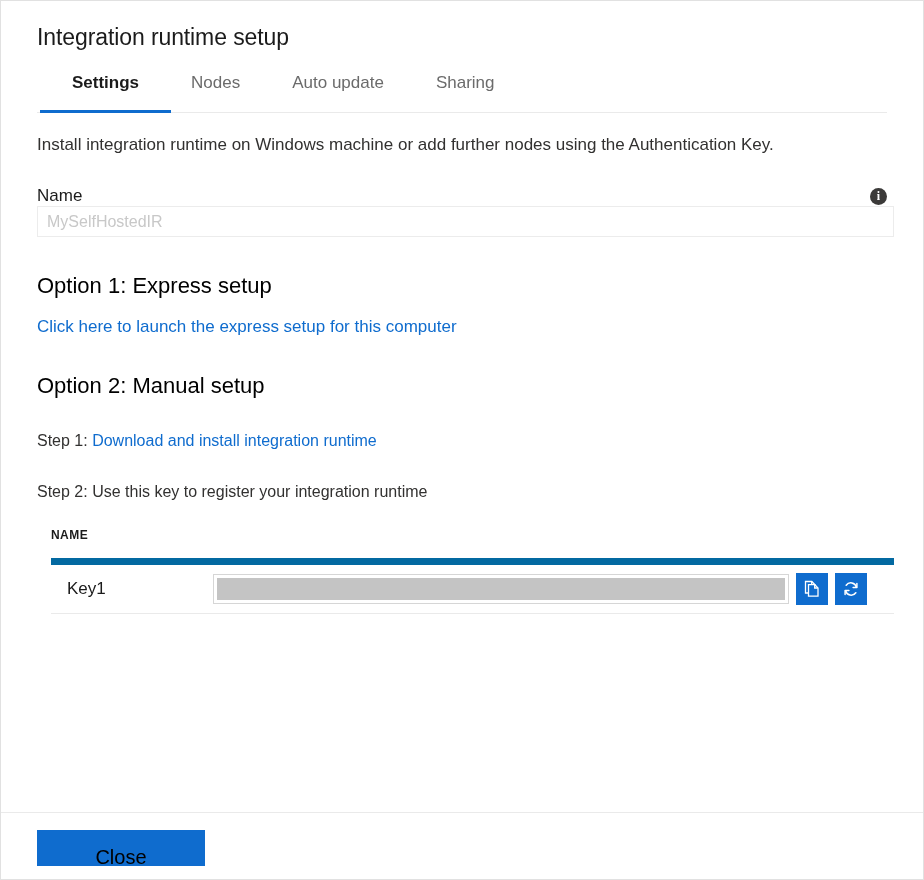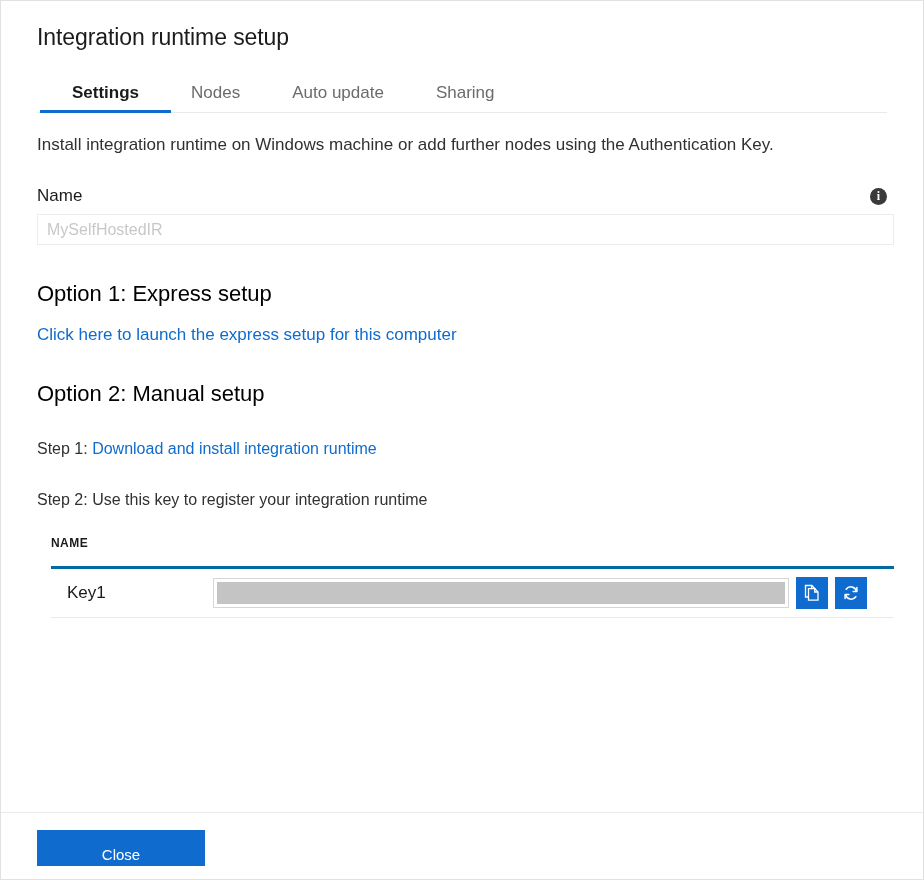--- a/index.html
+++ b/index.html
@@ -49,7 +49,7 @@
     position: relative;
     font-size: 17px;
     color: #6b6b6b;
-    padding: 0 0 9px 0;
+    padding: 0 0 19px 0;
     margin-right: 52px;
     cursor: pointer;
     white-space: nowrap;

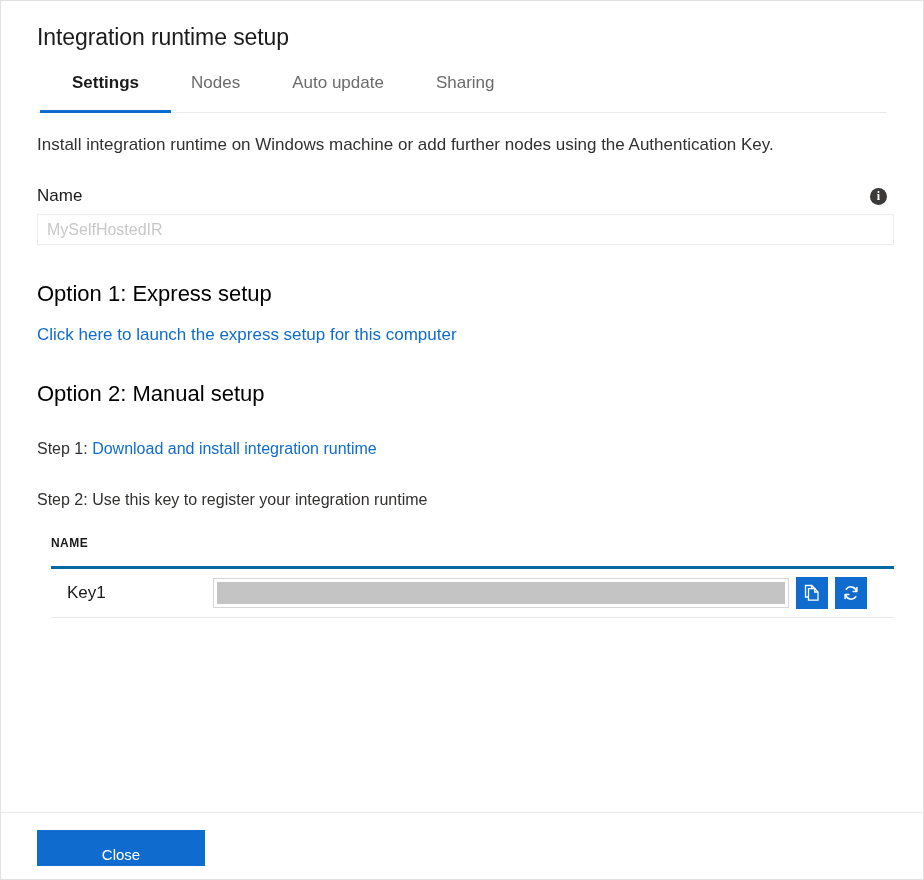--- a/index.html
+++ b/index.html
@@ -109,7 +109,7 @@
     box-sizing: border-box;
     width: 857px;
     height: 31px;
-    margin-top: 8px;
+    margin-top: 0;
     border: 1px solid #ececec;
     background: #ffffff;
     font-family: "Liberation Sans", sans-serif;

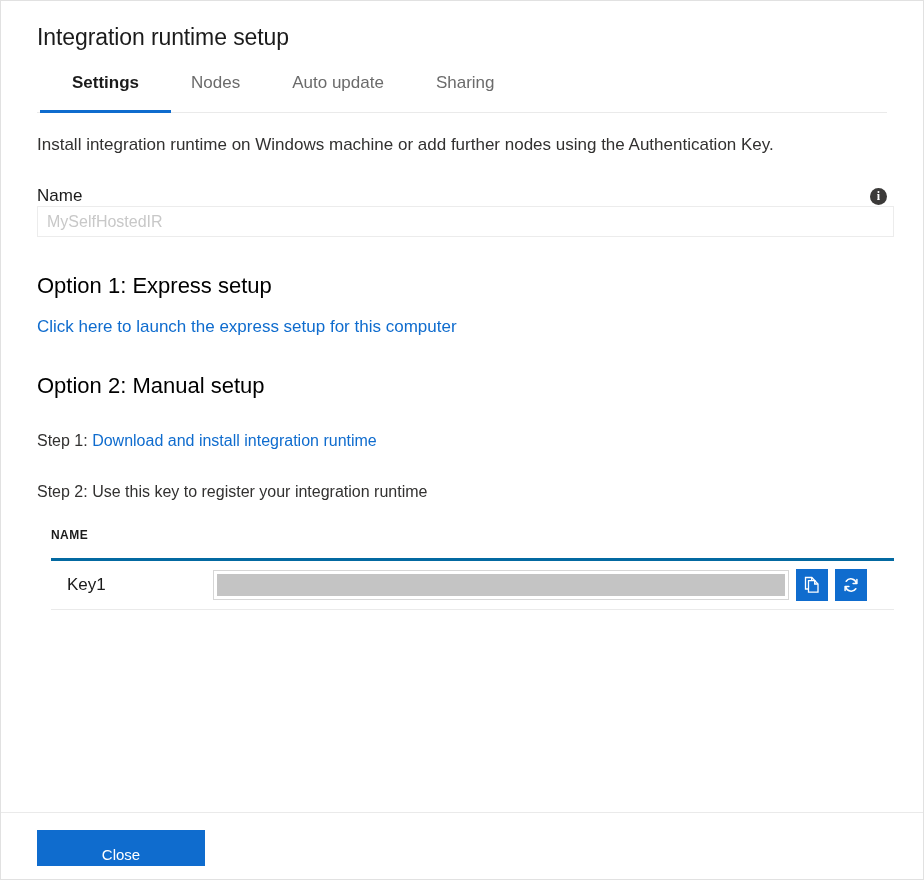--- a/index.html
+++ b/index.html
@@ -168,7 +168,7 @@
     display: flex;
     align-items: center;
     height: 48px;
-    border-top: 3px solid #0369a1;
+    border-top: 7px solid #0369a1;
   }
   .key-row:last-of-type { border-bottom: 1px solid #eaeaea; }
   .key-row-name {

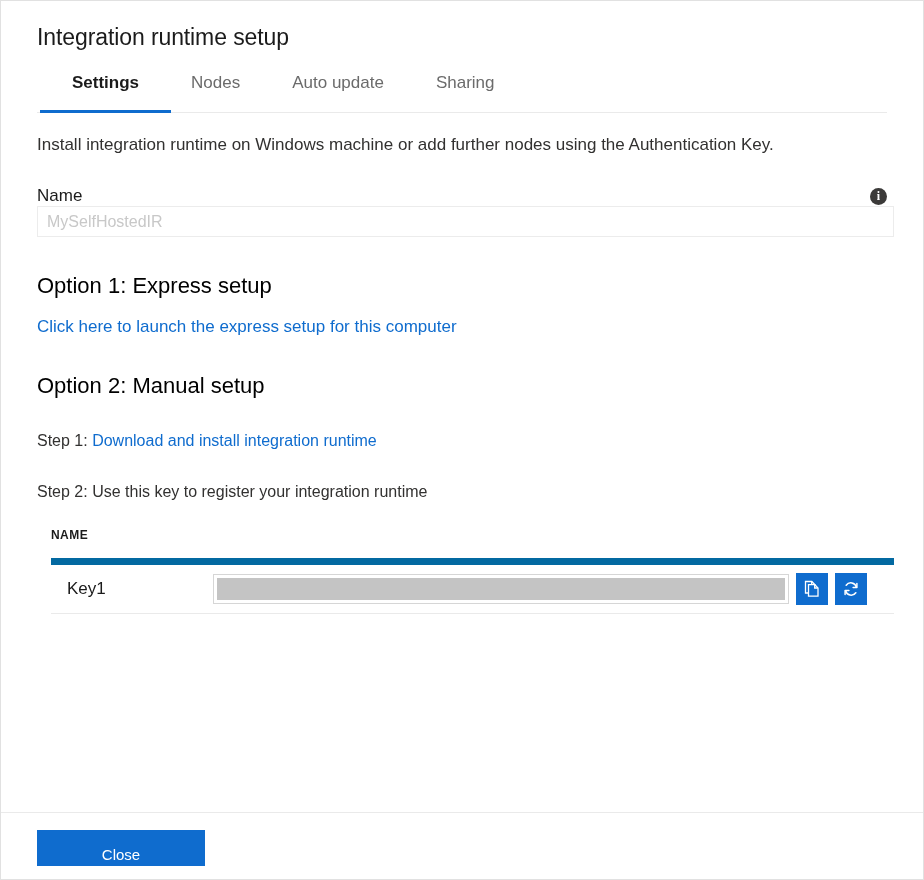--- a/index.html
+++ b/index.html
@@ -226,10 +226,10 @@
     width: 168px;
     height: 36px;
     background: #0f6cce;
-    color: #ffffff;
+    color: #000000;
     border: none;
     font-family: "Liberation Sans", sans-serif;
-    font-size: 15px;
+    font-size: 20px;
     cursor: pointer;
     padding: 16px;
   }

